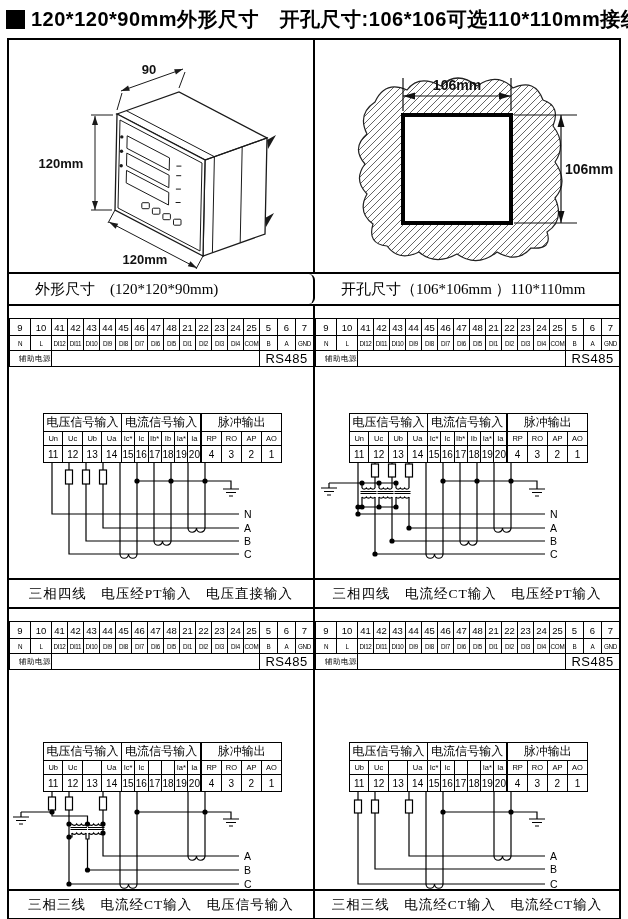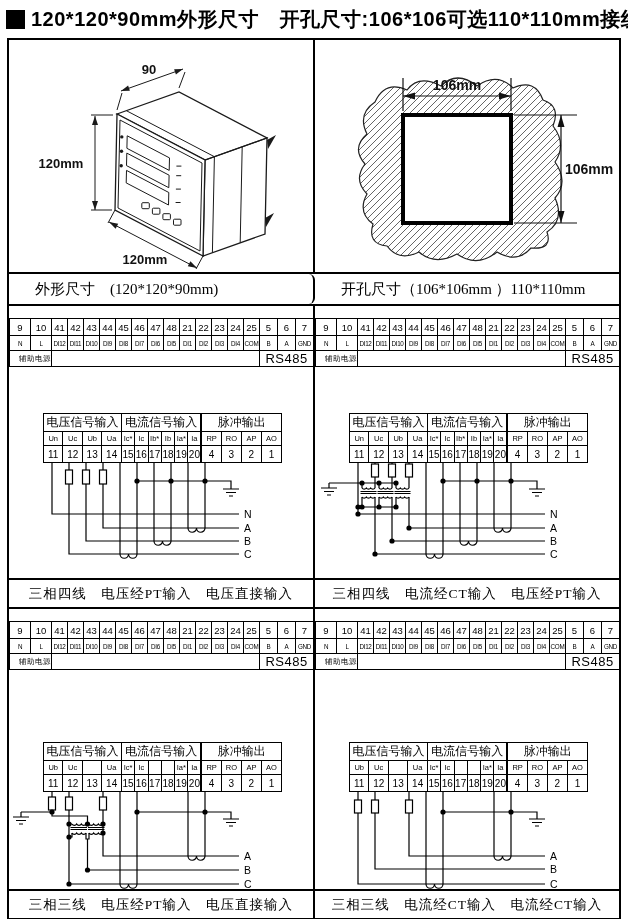--- a/index.html
+++ b/index.html
@@ -679,7 +679,7 @@
   </div>
 
   <div class="row r-capw">
-    <div class="cell capw-text">三相三线　电压经PT输入　电压直接输入</div>
+    <div class="cell capw-text">三相三线　电流经CT输入　电压信号输入</div>
     <div class="cell capw-text">三相三线　电流经CT输入　电流经CT输入</div>
   </div>
 

